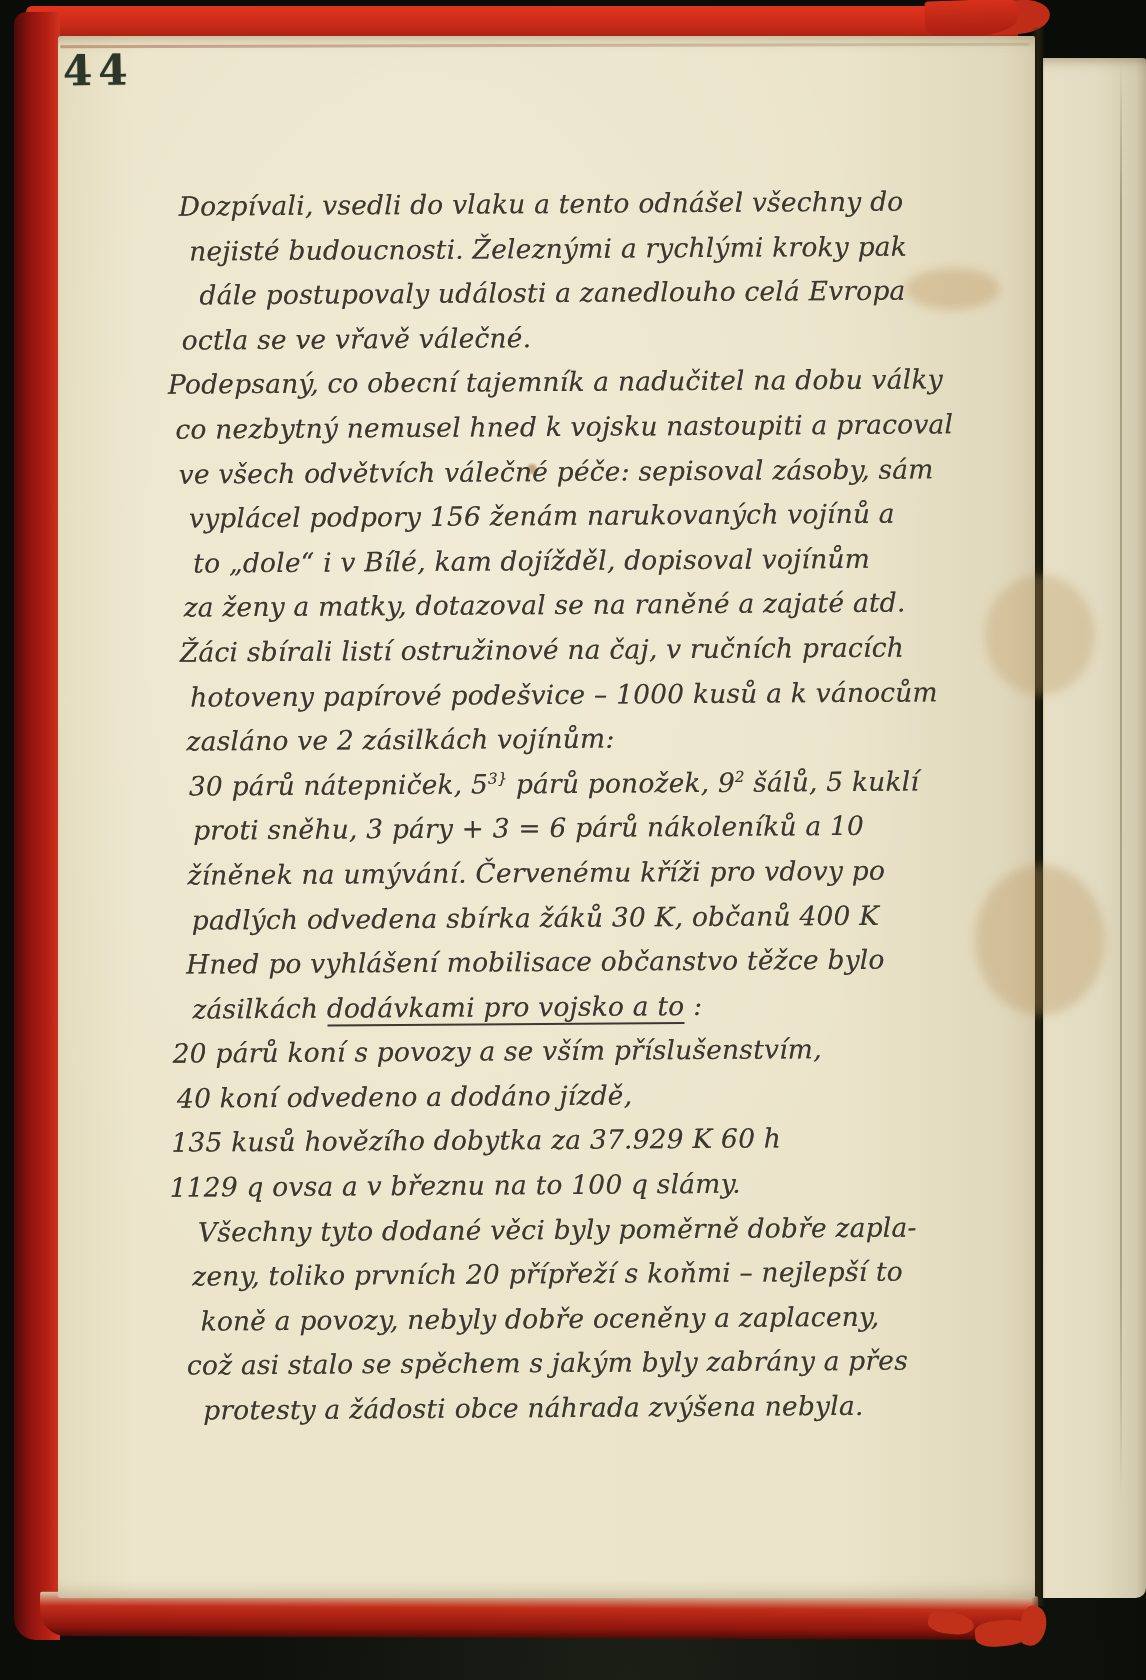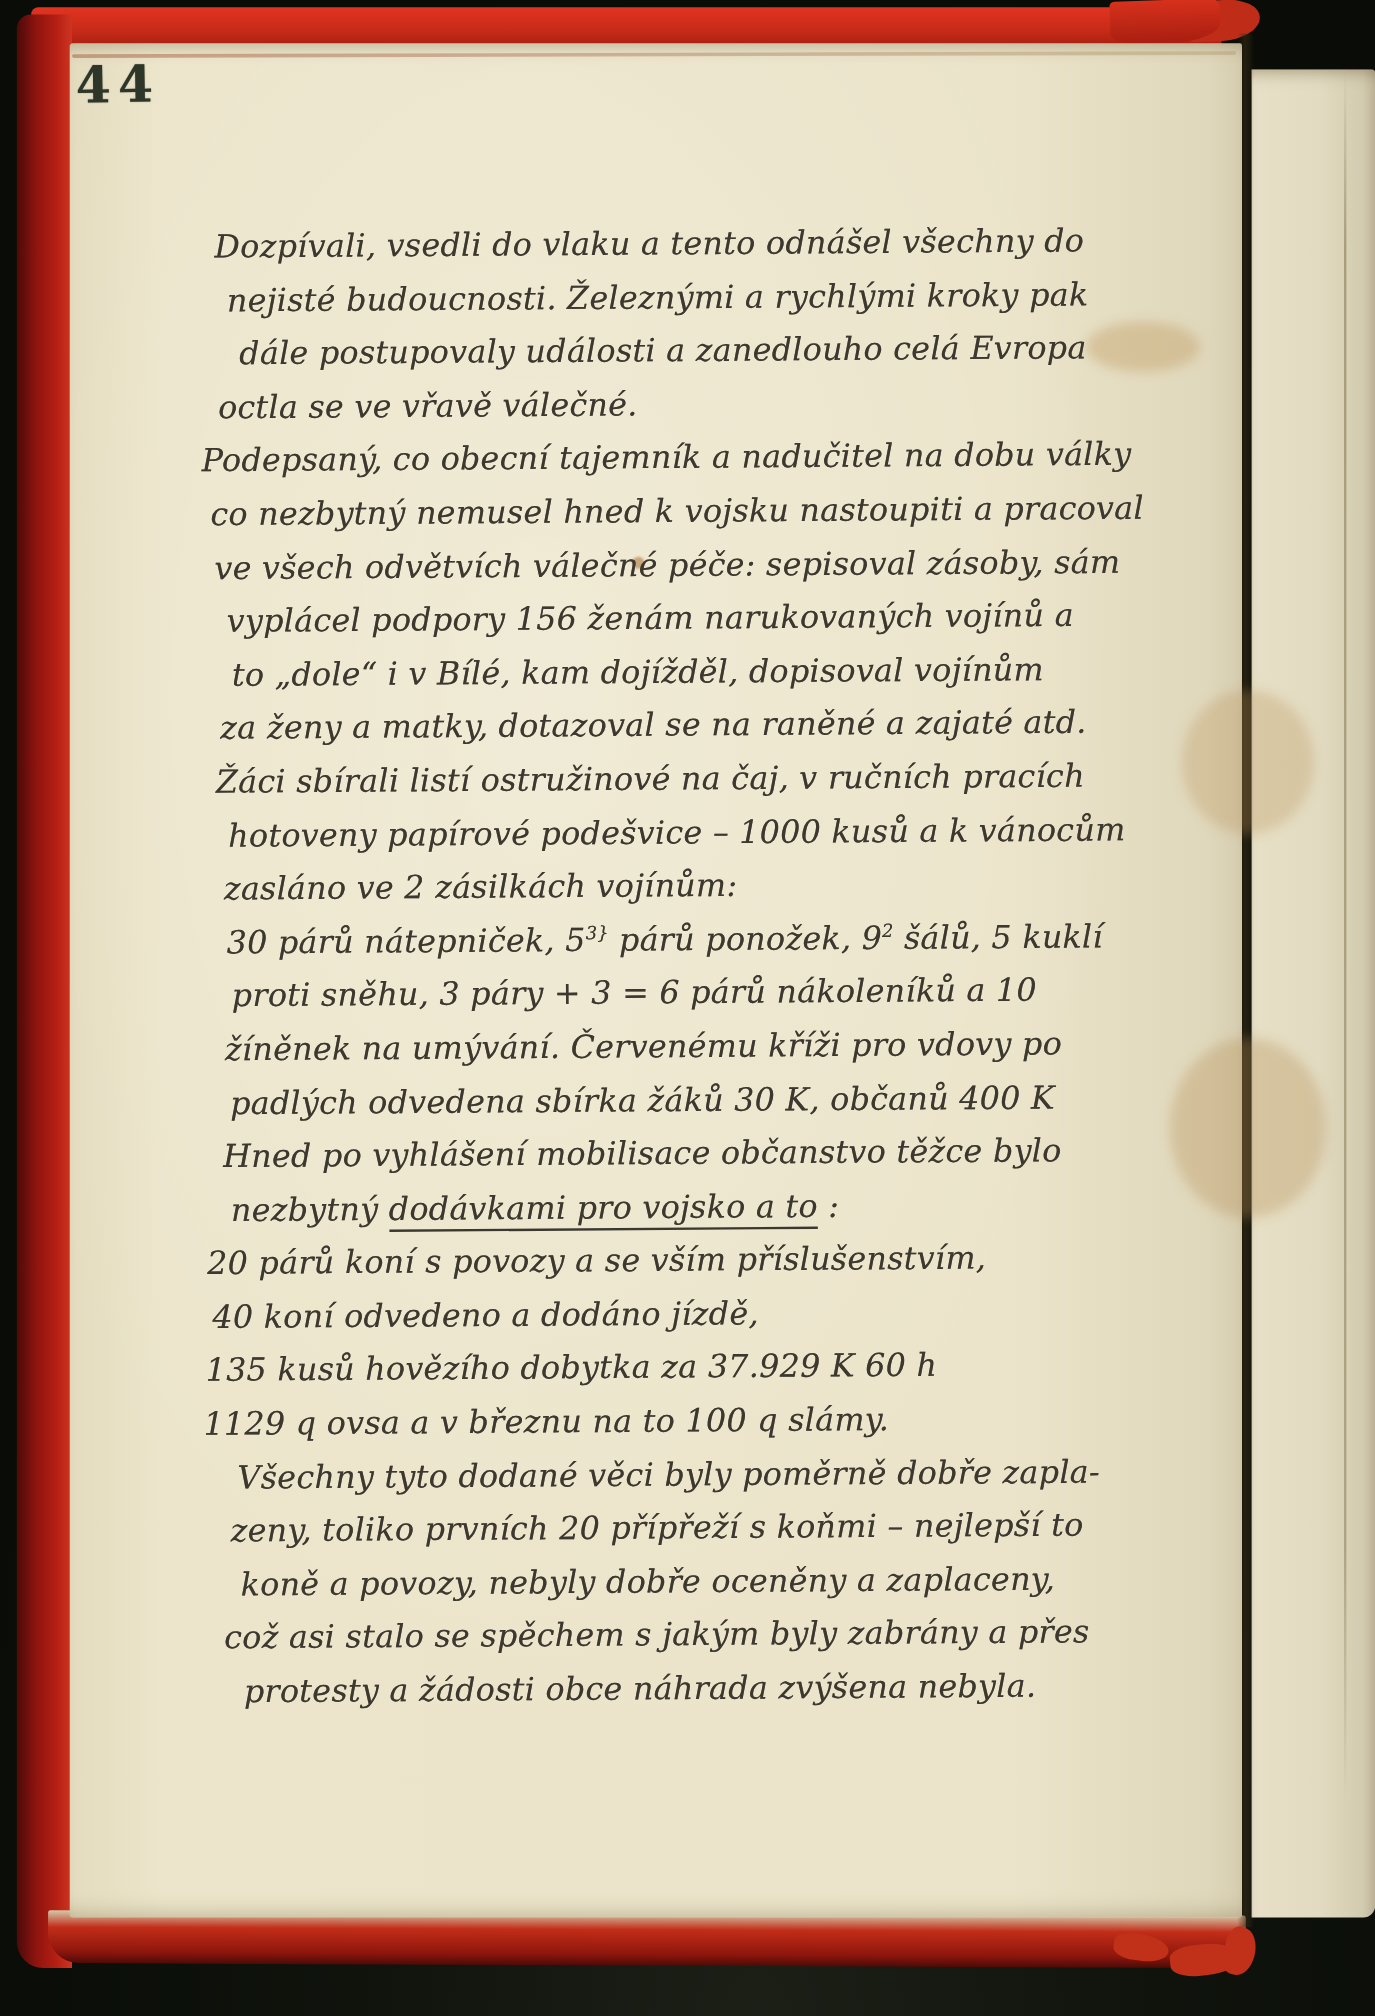--- a/index.html
+++ b/index.html
@@ -147,7 +147,7 @@
   <div class="ms-line" style="margin-left:4px">žíněnek na umývání. Červenému kříži pro vdovy po</div>
   <div class="ms-line" style="margin-left:8px">padlých odvedena sbírka žáků 30 K, občanů 400 K</div>
   <div class="ms-line" style="margin-left:2px">Hned po vyhlášení mobilisace občanstvo těžce bylo</div>
-  <div class="ms-line" style="margin-left:8px"><span>nezbytný </span><span class="uline">dodávkami pro vojsko a to</span><span> :</span></div>
+  <div class="ms-line" style="margin-left:8px"><span>zásilkách </span><span class="uline">dodávkami pro vojsko a to</span><span> :</span></div>
   <div class="ms-line" style="margin-left:-12px">20 párů koní s povozy a se vším příslušenstvím,</div>
   <div class="ms-line" style="margin-left:-8px">40 koní odvedeno a dodáno jízdě,</div>
   <div class="ms-line" style="margin-left:-14px">135 kusů hovězího dobytka za 37.929 K 60 h</div>

